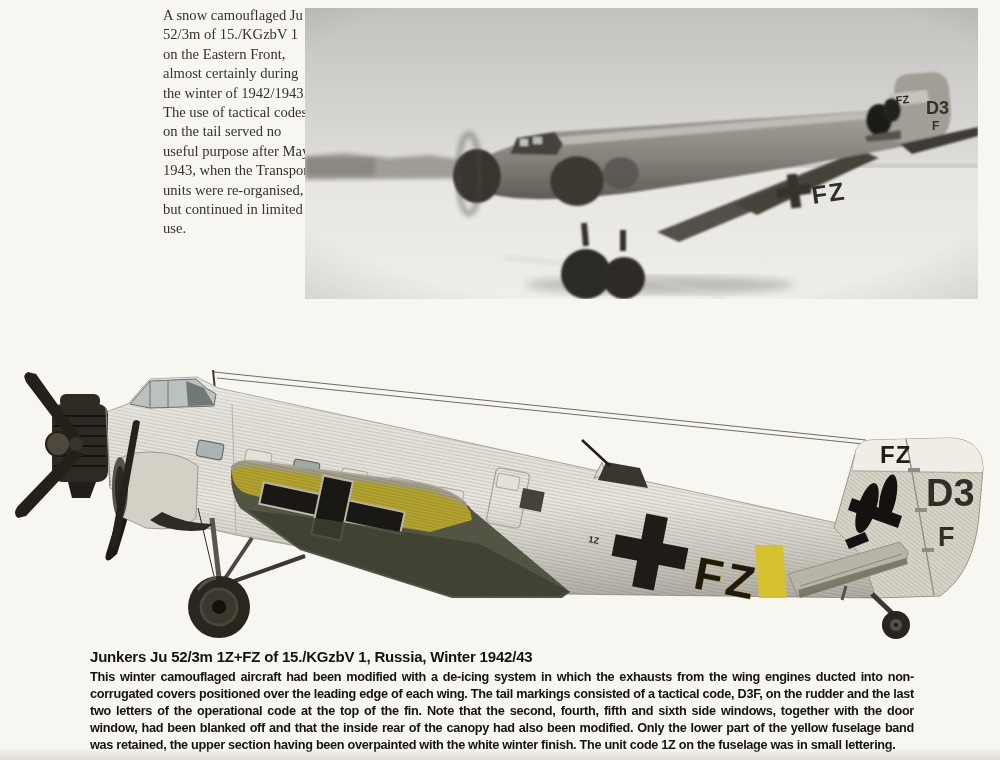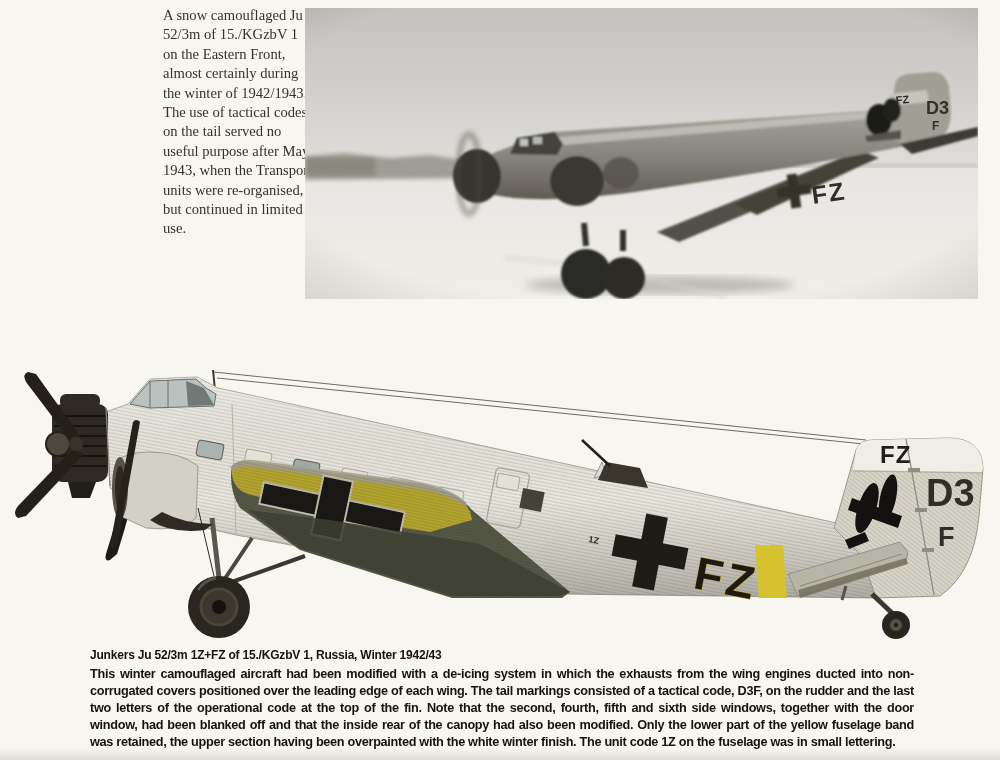--- a/index.html
+++ b/index.html
@@ -19,7 +19,7 @@
     position:absolute;left:90px;top:648px;width:824px;color:#16130f;
   }
   .bottom-caption h2{
-    font-size:12px;font-weight:bold;margin:0 0 4px 0;letter-spacing:-0.2px;
+    font-size:15px;font-weight:bold;margin:0 0 4px 0;letter-spacing:-0.2px;
   }
   .bottom-caption p{
     font-size:12.7px;font-weight:bold;line-height:17px;margin:0;

